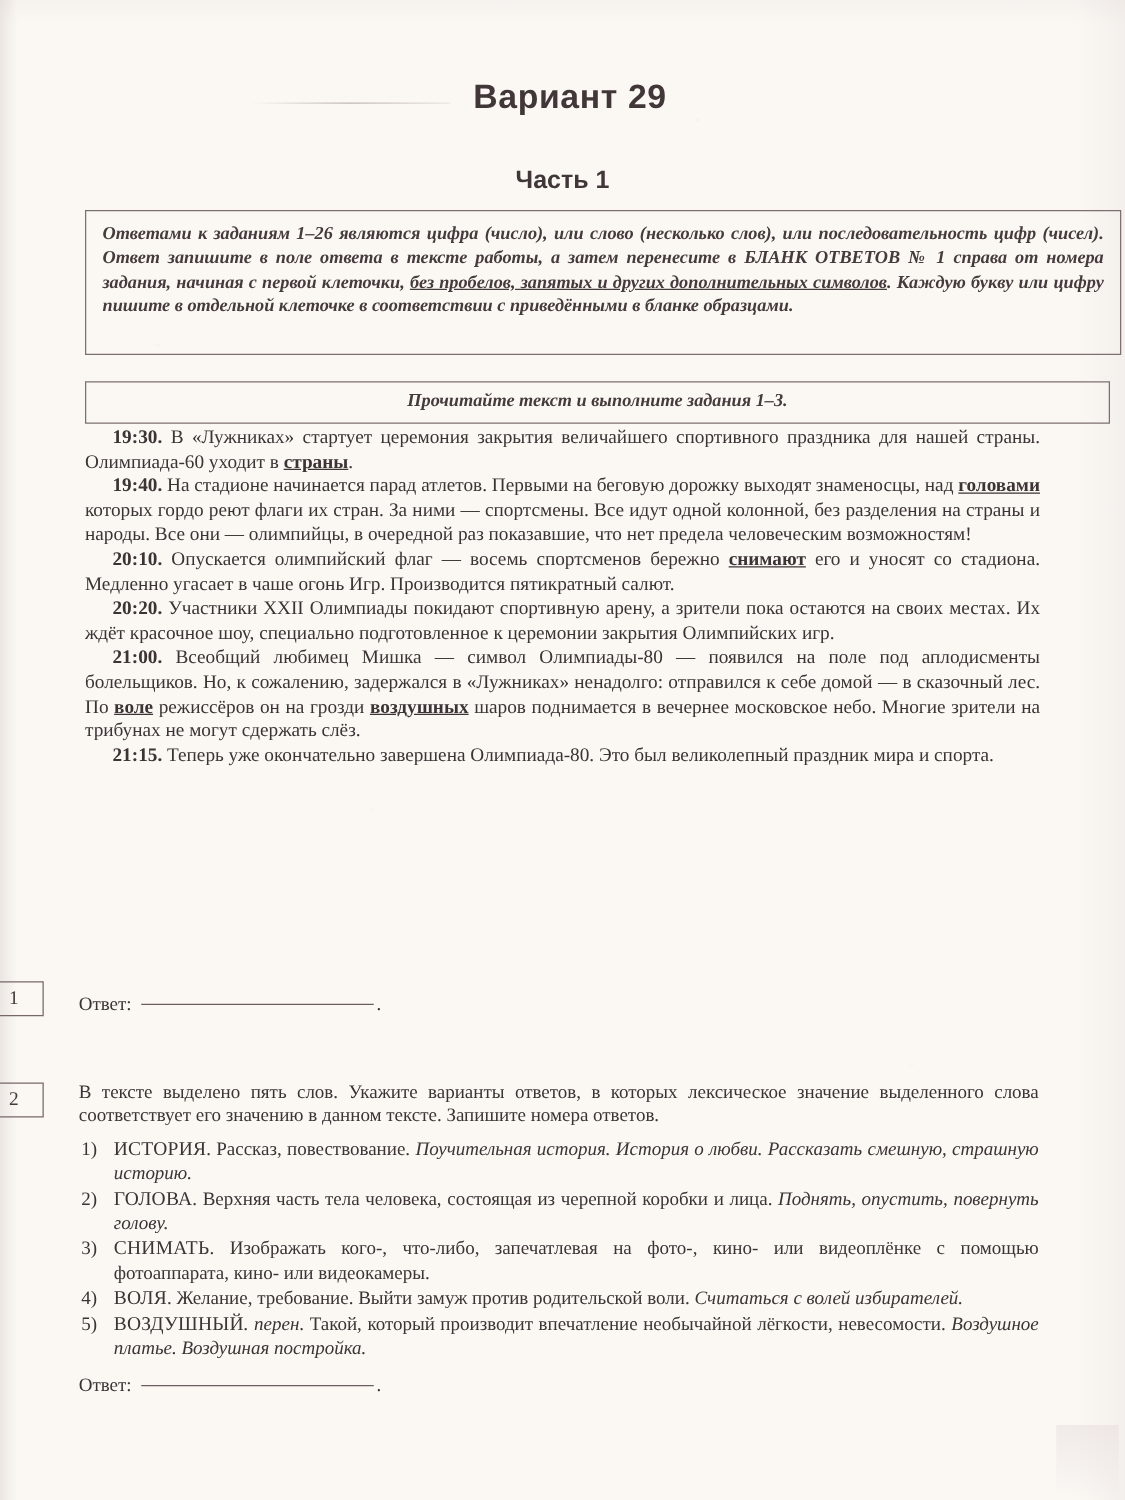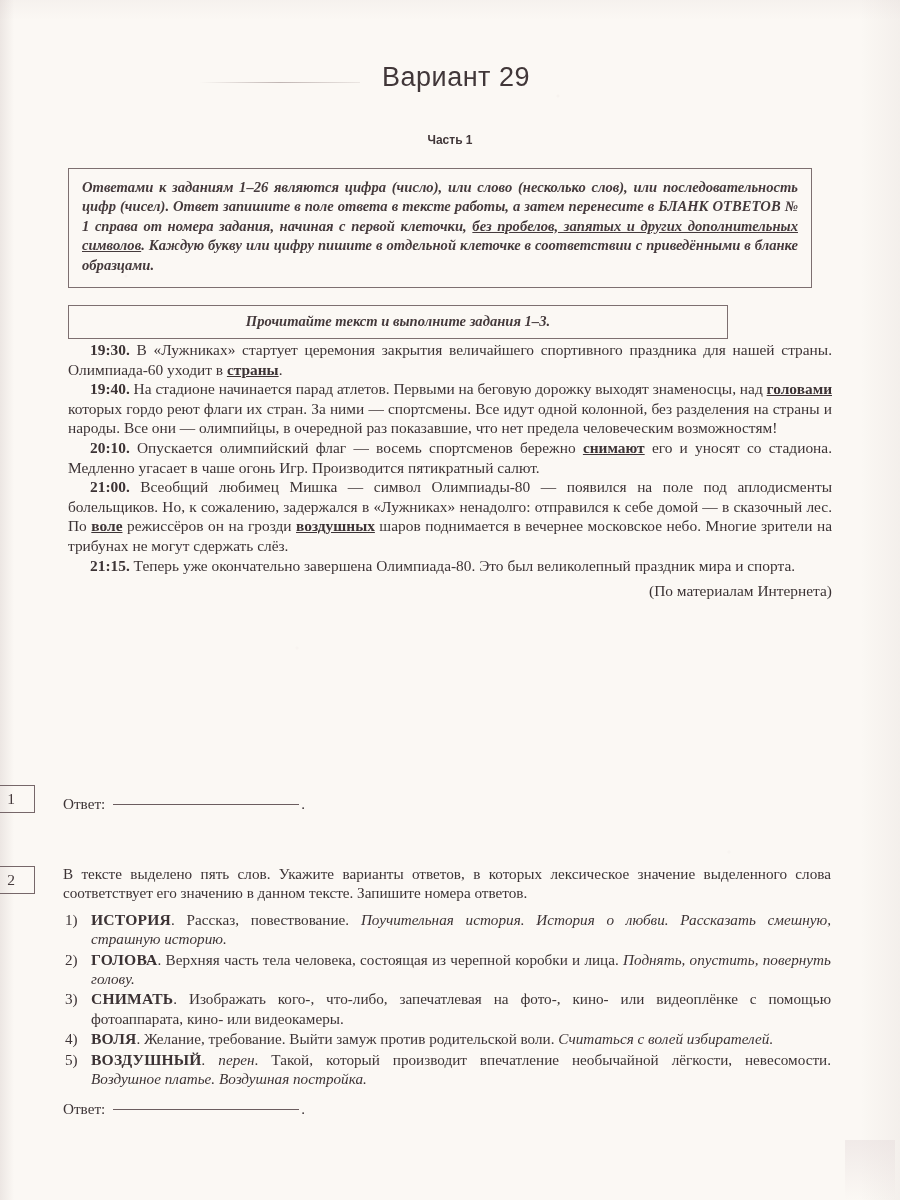--- a/index.html
+++ b/index.html
@@ -57,7 +57,7 @@
     top: 62px; left: 12px; right: 0;
     text-align: center;
     font-family: "Liberation Sans", "DejaVu Sans", sans-serif;
-    font-weight: normal;
+    font-weight: bold;
     font-size: 27px;
     letter-spacing: .5px;
     color: #413739;

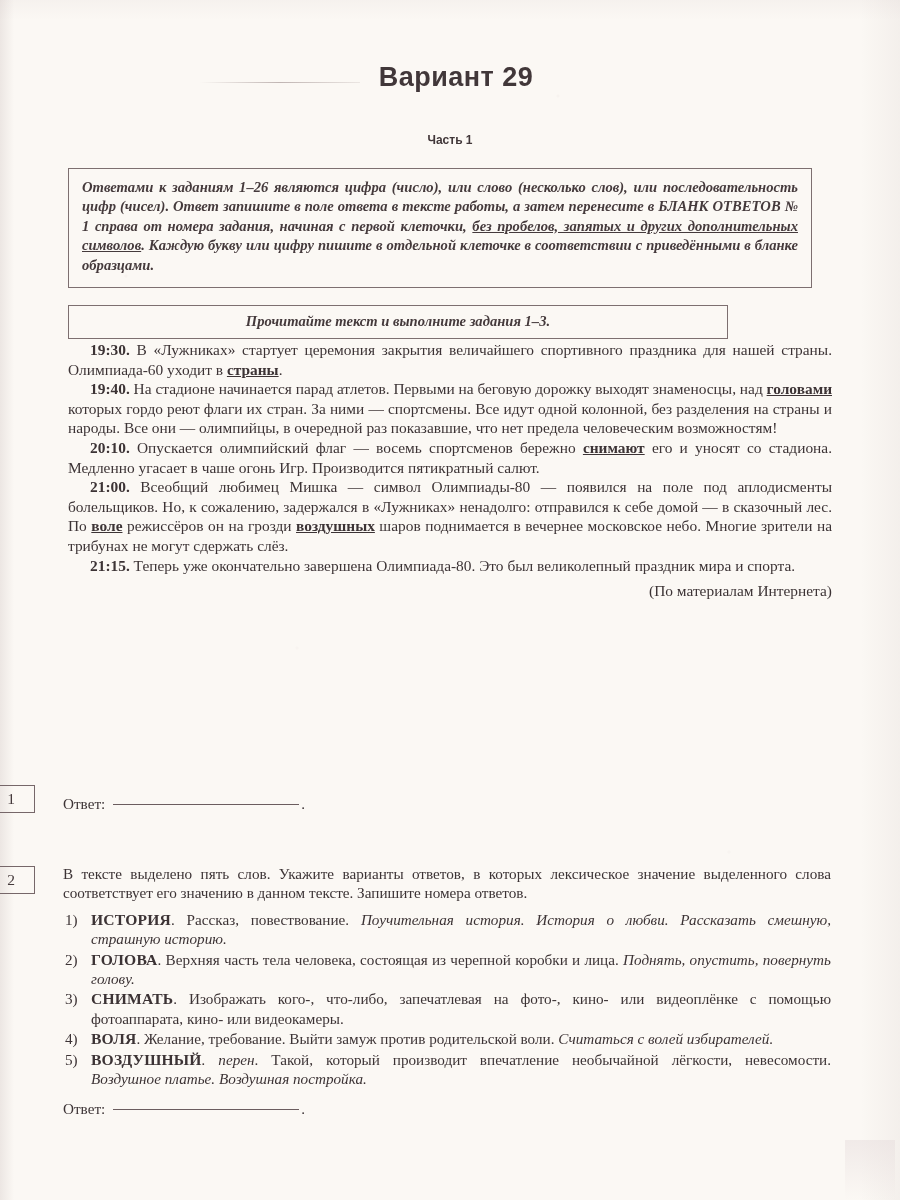--- a/index.html
+++ b/index.html
@@ -68,7 +68,7 @@
     text-align: center;
     font-family: "Liberation Sans", "DejaVu Sans", sans-serif;
     font-weight: bold;
-    font-size: 12px;
+    font-size: 20px;
     color: #413739;
   }
 

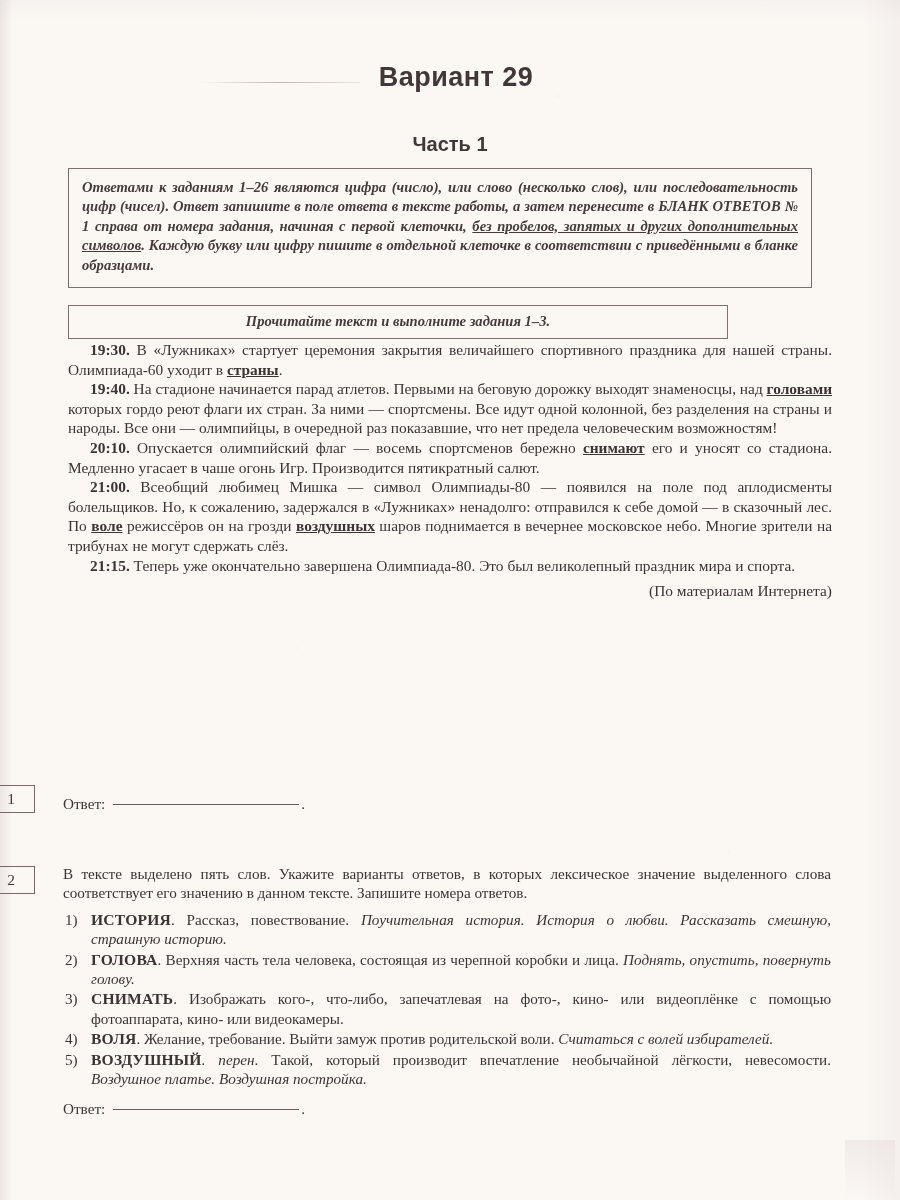--- a/index.html
+++ b/index.html
@@ -79,8 +79,8 @@
     background: transparent;
   }
   #instruction-box {
-    left: 68px; top: 168px; width: 744px;
-    padding: 9px 13px 12px 13px;
+    left: 68px; top: 168px; width: 829px;
+    padding: 9px 13px 27px 13px;
   }
   #instruction-box .itext {
     font-style: italic;

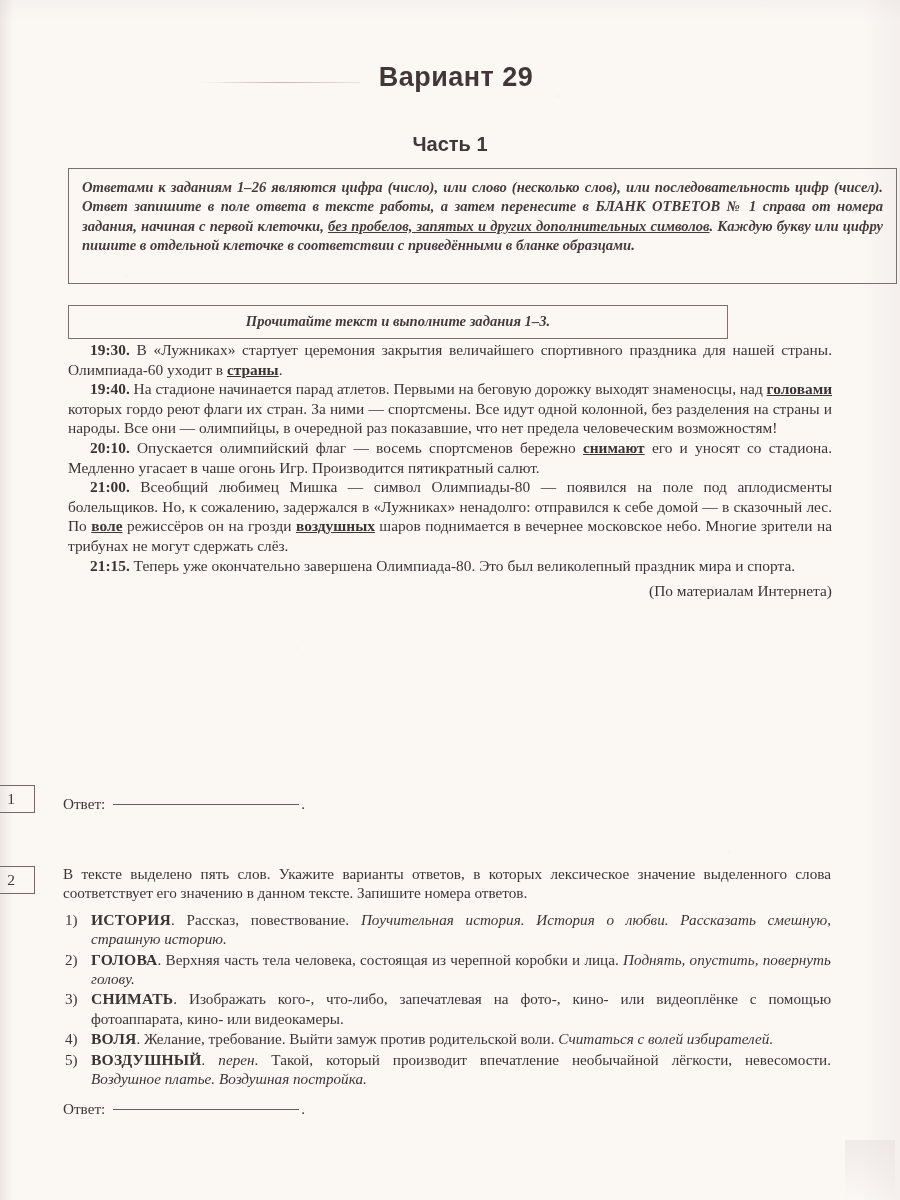--- a/index.html
+++ b/index.html
@@ -91,7 +91,7 @@
     color: #453a3c;
   }
   #read-box {
-    left: 68px; top: 305px; width: 660px;
+    left: 68px; top: 305px; width: 820px;
     padding: 7px 10px 8px 10px;
     text-align: center;
   }

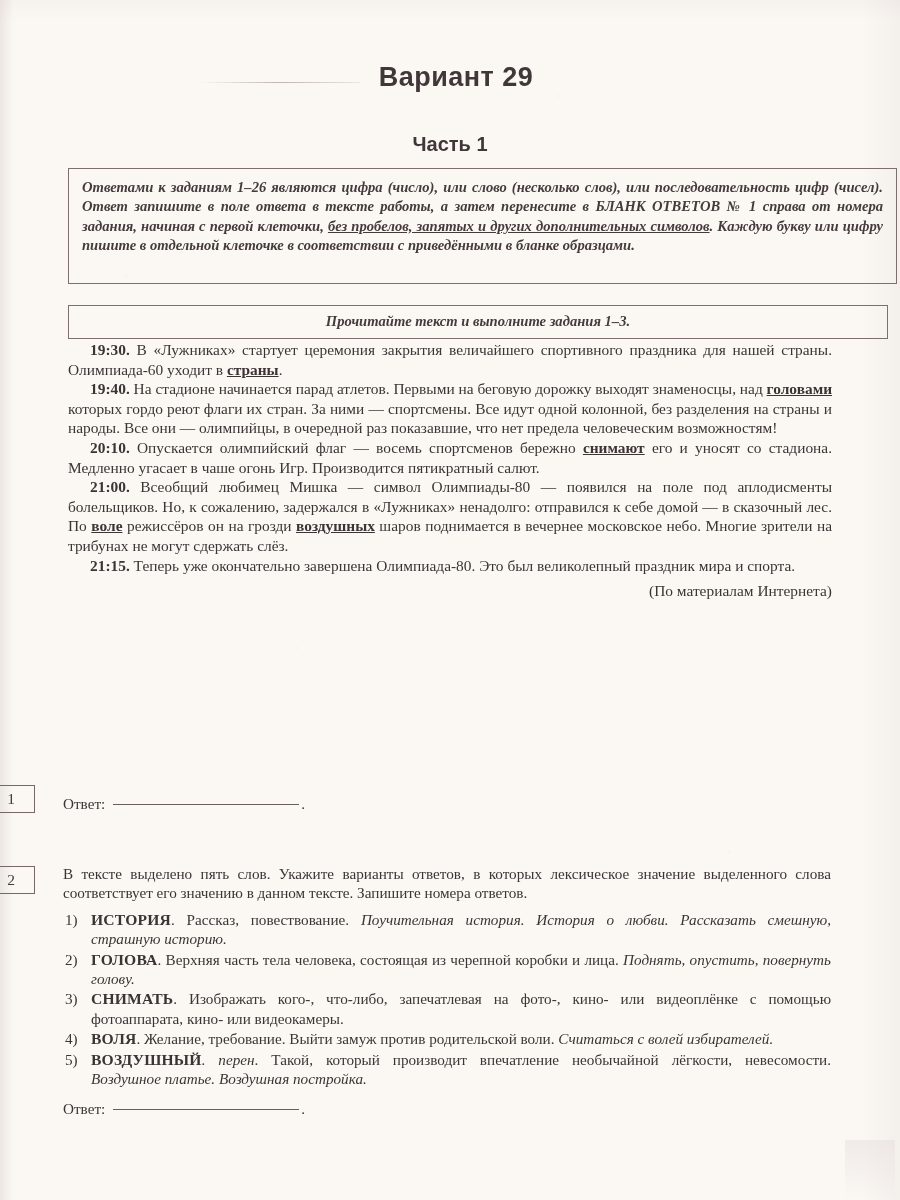--- a/index.html
+++ b/index.html
@@ -213,6 +213,7 @@
     <p><span class="tm">19:30.</span><span> В «Лужниках» стартует церемония закрытия величайшего спортивного праздника для нашей страны. Олимпиада-60 уходит в </span><span class="kw">страны</span><span>.</span></p>
     <p><span class="tm">19:40.</span><span> На стадионе начинается парад атлетов. Первыми на беговую дорожку выходят знаменосцы, над </span><span class="kw">головами</span><span> которых гордо реют флаги их стран. За ними — спортсмены. Все идут одной колонной, без разделения на страны и народы. Все они — олимпийцы, в очередной раз показавшие, что нет предела человеческим возможностям!</span></p>
     <p><span class="tm">20:10.</span><span> Опускается олимпийский флаг — восемь спортсменов бережно </span><span class="kw">снимают</span><span> его и уносят со стадиона. Медленно угасает в чаше огонь Игр. Производится пятикратный салют.</span></p>
+    <p><span class="tm">20:20.</span><span> Участники XXII Олимпиады покидают спортивную арену, а зрители пока остаются на своих местах. Их ждёт красочное шоу, специально подготовленное к церемонии закрытия Олимпийских игр.</span></p>
     <p><span class="tm">21:00.</span><span> Всеобщий любимец Мишка — символ Олимпиады-80 — появился на поле под аплодисменты болельщиков. Но, к сожалению, задержался в «Лужниках» ненадолго: отправился к себе домой — в сказочный лес. По </span><span class="kw">воле</span><span> режиссёров он на грозди </span><span class="kw">воздушных</span><span> шаров поднимается в вечернее московское небо. Многие зрители на трибунах не могут сдержать слёз.</span></p>
     <p><span class="tm">21:15.</span><span> Теперь уже окончательно завершена Олимпиада-80. Это был великолепный праздник мира и спорта.</span></p>
     <p class="source">(По материалам Интернета)</p>

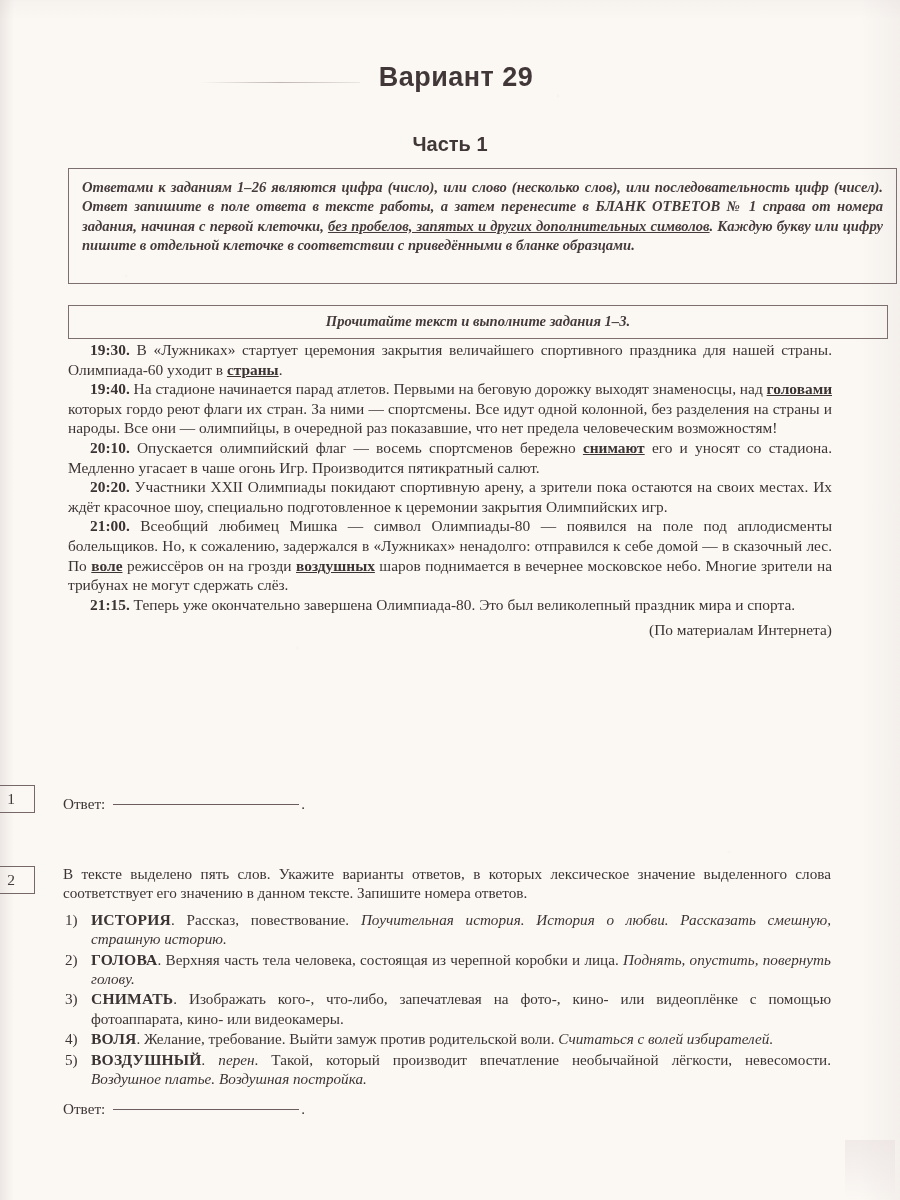--- a/index.html
+++ b/index.html
@@ -216,7 +216,6 @@
     <p><span class="tm">20:20.</span><span> Участники XXII Олимпиады покидают спортивную арену, а зрители пока остаются на своих местах. Их ждёт красочное шоу, специально подготовленное к церемонии закрытия Олимпийских игр.</span></p>
     <p><span class="tm">21:00.</span><span> Всеобщий любимец Мишка — символ Олимпиады-80 — появился на поле под аплодисменты болельщиков. Но, к сожалению, задержался в «Лужниках» ненадолго: отправился к себе домой — в сказочный лес. По </span><span class="kw">воле</span><span> режиссёров он на грозди </span><span class="kw">воздушных</span><span> шаров поднимается в вечернее московское небо. Многие зрители на трибунах не могут сдержать слёз.</span></p>
     <p><span class="tm">21:15.</span><span> Теперь уже окончательно завершена Олимпиада-80. Это был великолепный праздник мира и спорта.</span></p>
-    <p class="source">(По материалам Интернета)</p>
   </div>
 
   <div id="task-num-1" class="task-num">1</div>

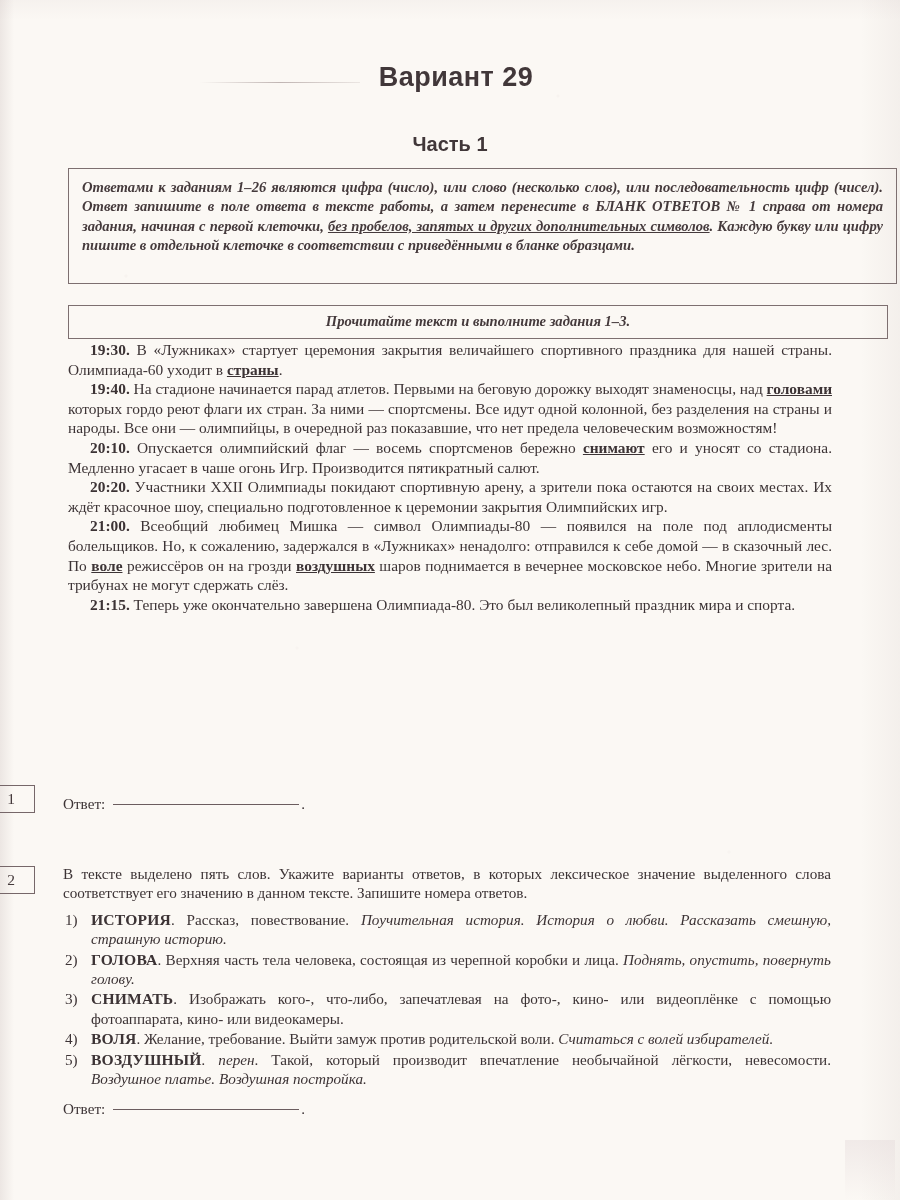--- a/index.html
+++ b/index.html
@@ -184,7 +184,7 @@
     left: 2px;
     font-size: 15.2px;
   }
-  .hw { font-weight: bold; font-size: 15.6px; letter-spacing: .2px; }
+  .hw { font-weight: normal; font-size: 15.6px; letter-spacing: .2px; }
   .ex { font-style: italic; }
   .mark { font-style: italic; }
 </style>

